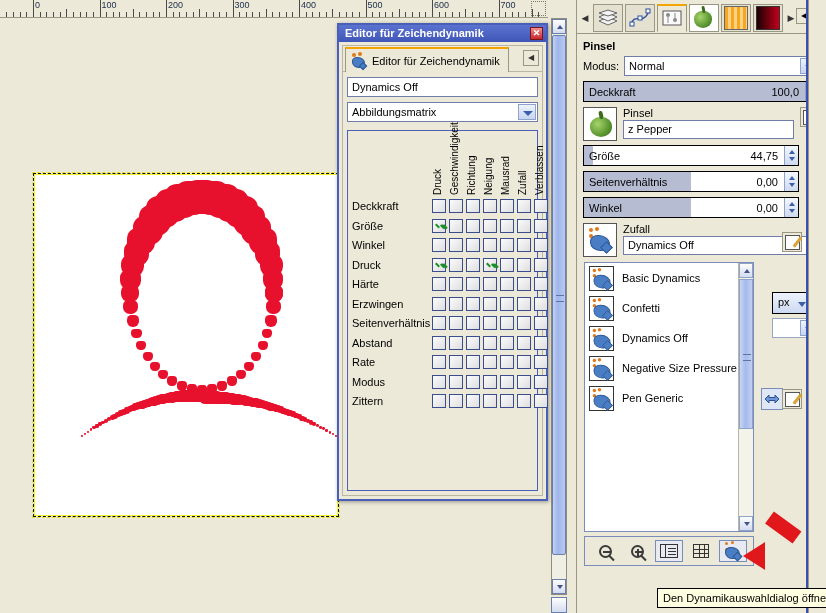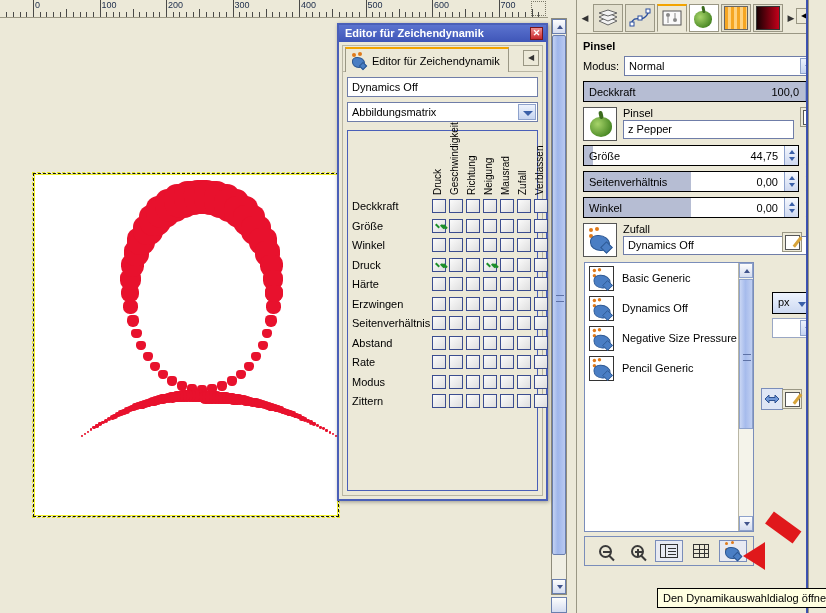--- a/index.html
+++ b/index.html
@@ -756,7 +756,7 @@
               <span class="dtail"></span>
             </span>
           </div>
-          <span>Basic Generic</span>
+          <span>Basic Dynamics</span>
         </div>
         <div class="dyn-item">
           <div class="dbox">

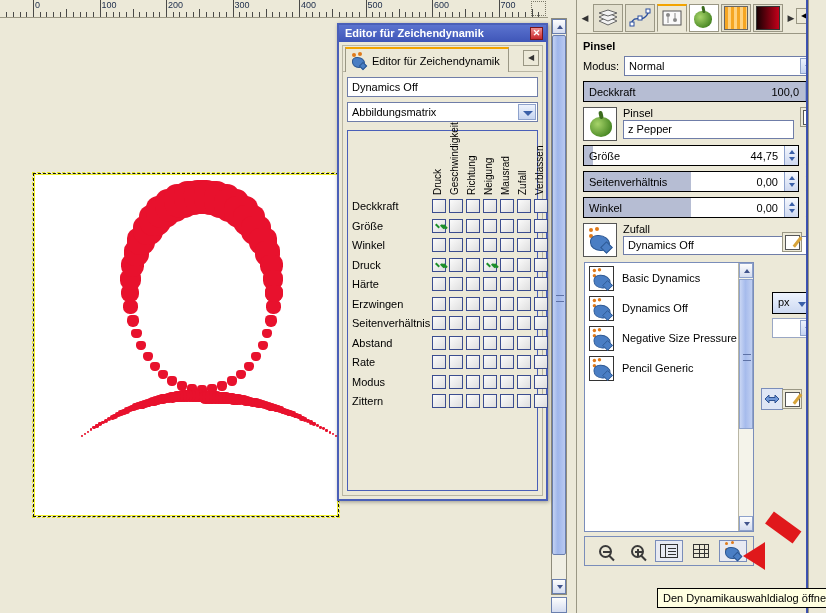--- a/index.html
+++ b/index.html
@@ -768,6 +768,18 @@
               <span class="dtail"></span>
             </span>
           </div>
+          <span>Confetti</span>
+        </div>
+        <div class="dyn-item">
+          <div class="dbox">
+            <span class="dyicon">
+              <i></i>
+              <i></i>
+              <i></i>
+              <span class="dblob"></span>
+              <span class="dtail"></span>
+            </span>
+          </div>
           <span>Dynamics Off</span>
         </div>
         <div class="dyn-item">

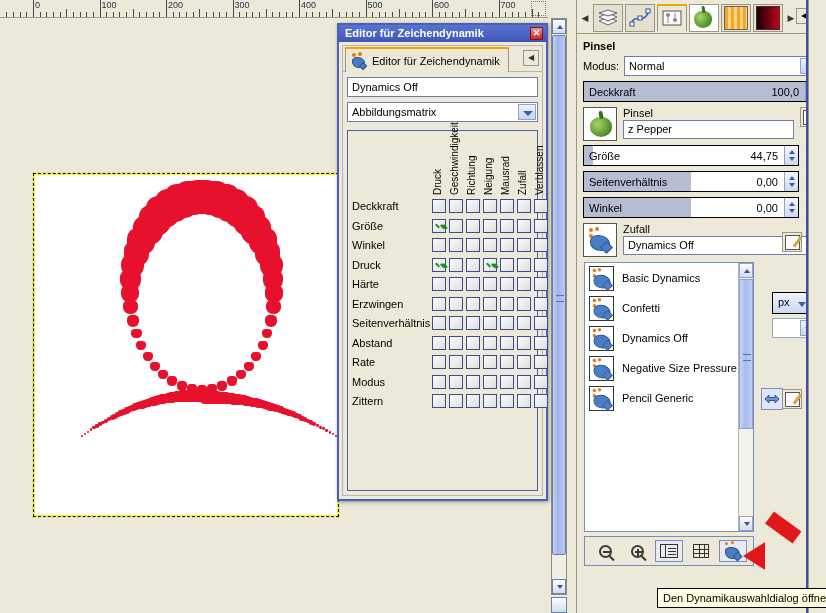--- a/index.html
+++ b/index.html
@@ -804,6 +804,18 @@
               <span class="dtail"></span>
             </span>
           </div>
+          <span>Pen Generic</span>
+        </div>
+        <div class="dyn-item">
+          <div class="dbox">
+            <span class="dyicon">
+              <i></i>
+              <i></i>
+              <i></i>
+              <span class="dblob"></span>
+              <span class="dtail"></span>
+            </span>
+          </div>
           <span>Pencil Generic</span>
         </div>
       </div>

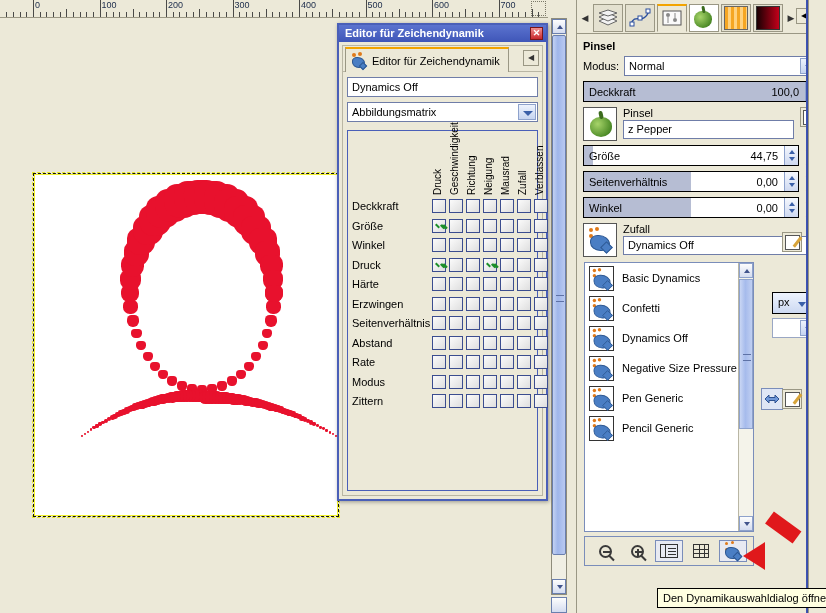--- a/index.html
+++ b/index.html
@@ -806,18 +806,6 @@
           </div>
           <span>Pen Generic</span>
         </div>
-        <div class="dyn-item">
-          <div class="dbox">
-            <span class="dyicon">
-              <i></i>
-              <i></i>
-              <i></i>
-              <span class="dblob"></span>
-              <span class="dtail"></span>
-            </span>
-          </div>
-          <span>Pencil Generic</span>
-        </div>
       </div>
     <div id="dyn-popup-sb">
       <div class="pu">

